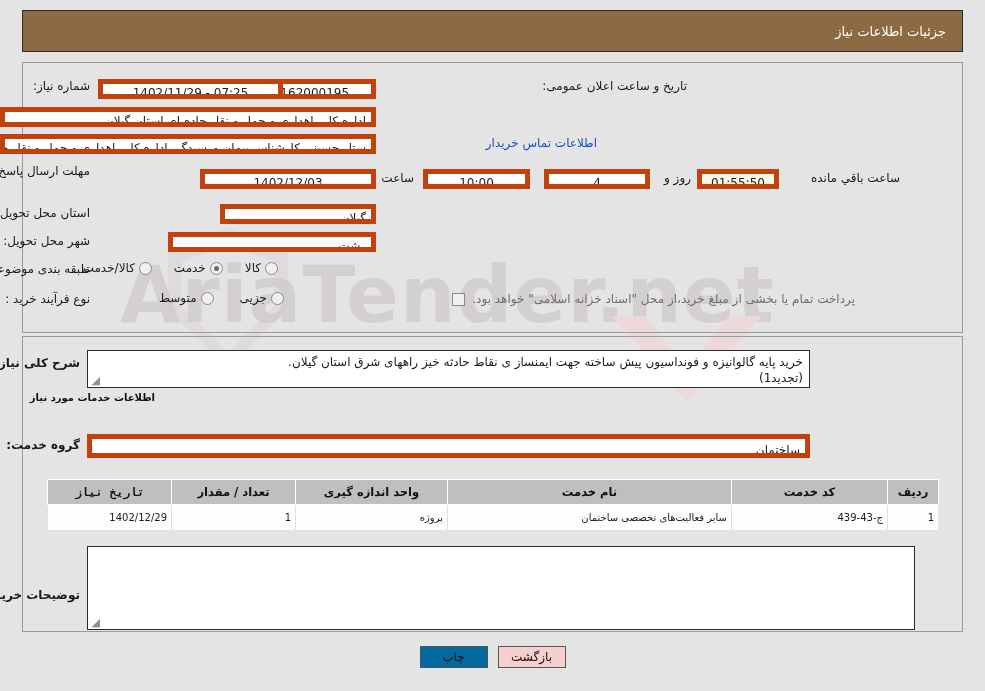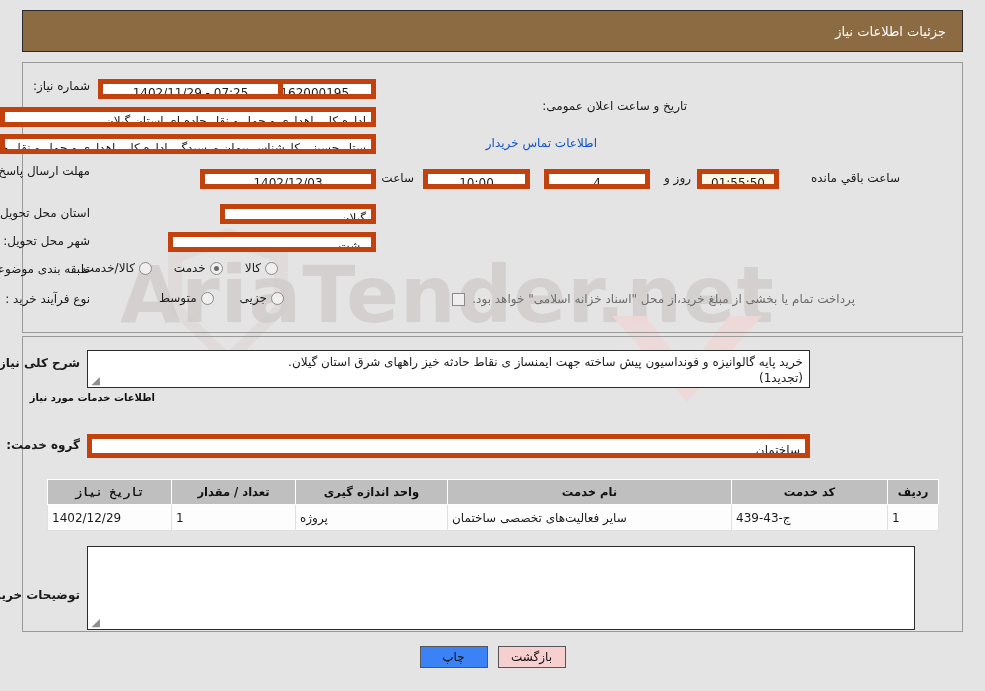--- a/index.html
+++ b/index.html
@@ -273,7 +273,7 @@
 </div>
 <div class="fld num" style="position:absolute; top:79px; right:609px; width:176px; z-index:12;">1102001162000195</div>
 
-<div class="frow" style="top:79px; right:298px; z-index:12;margin-top:20px;">
+<div class="frow" style="top:79px; right:298px; z-index:12;">
   <span class="lbl">تاریخ و ساعت اعلان عمومی:</span>
 </div>
 <div class="fld num" style="position:absolute; top:79px; right:702px; left:97px; width:185px; z-index:12;">1402/11/29 - 07:25</div>

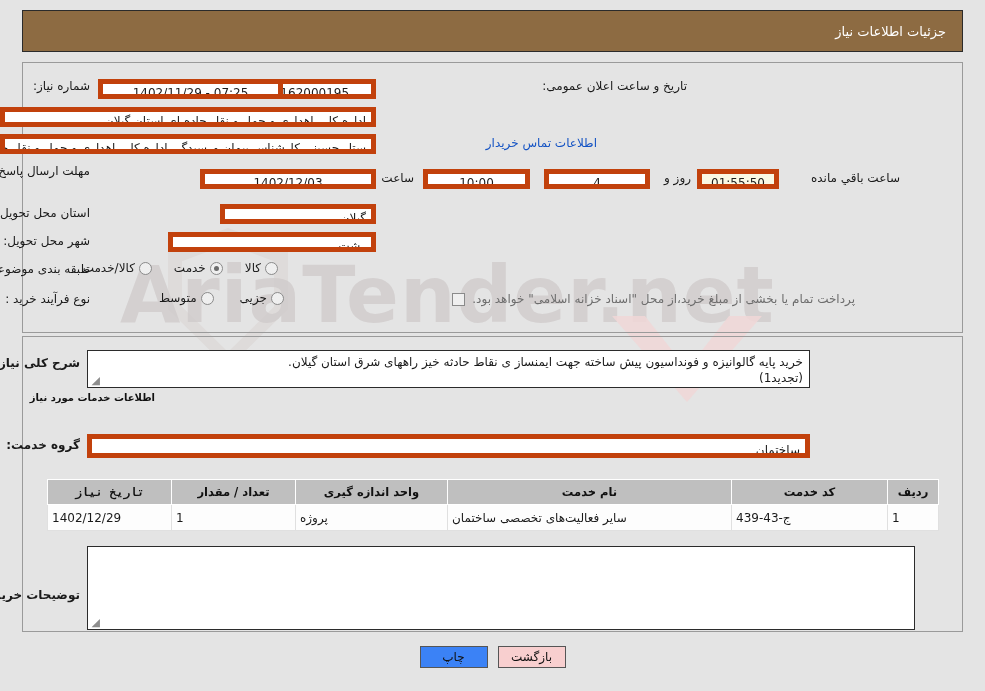--- a/index.html
+++ b/index.html
@@ -216,9 +216,9 @@
     border: 1px solid #e0e0e0;
     height: 25px;
     padding: 0 4px;
-    text-align: left;
-    color: #1a1a1a;
-    font-size: 12px;
+    text-align: right;
+    color: #1a1a1a;
+    font-size: 10px;
   }
   td.ltr { direction: ltr; }
 

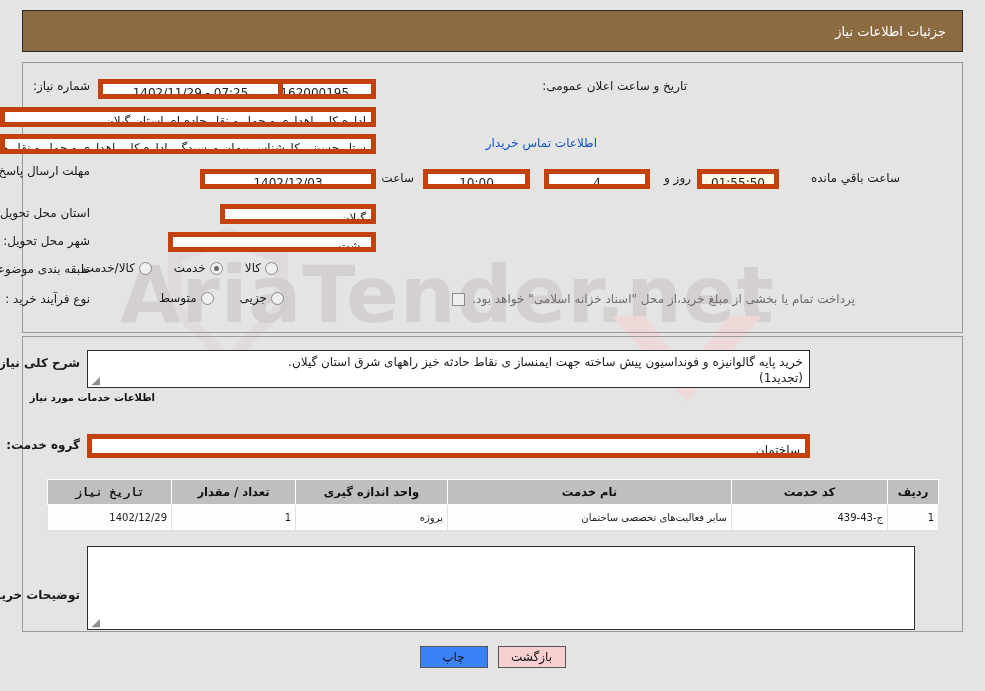--- a/index.html
+++ b/index.html
@@ -244,7 +244,7 @@
     padding: 0 12px;
   }
   .btn-back  { background: #f8cfcf; }
-  .btn-print { background: #3b82f6; }
+  .btn-print { background: #0369a1; }
 
   .section-head {
     position: absolute;

